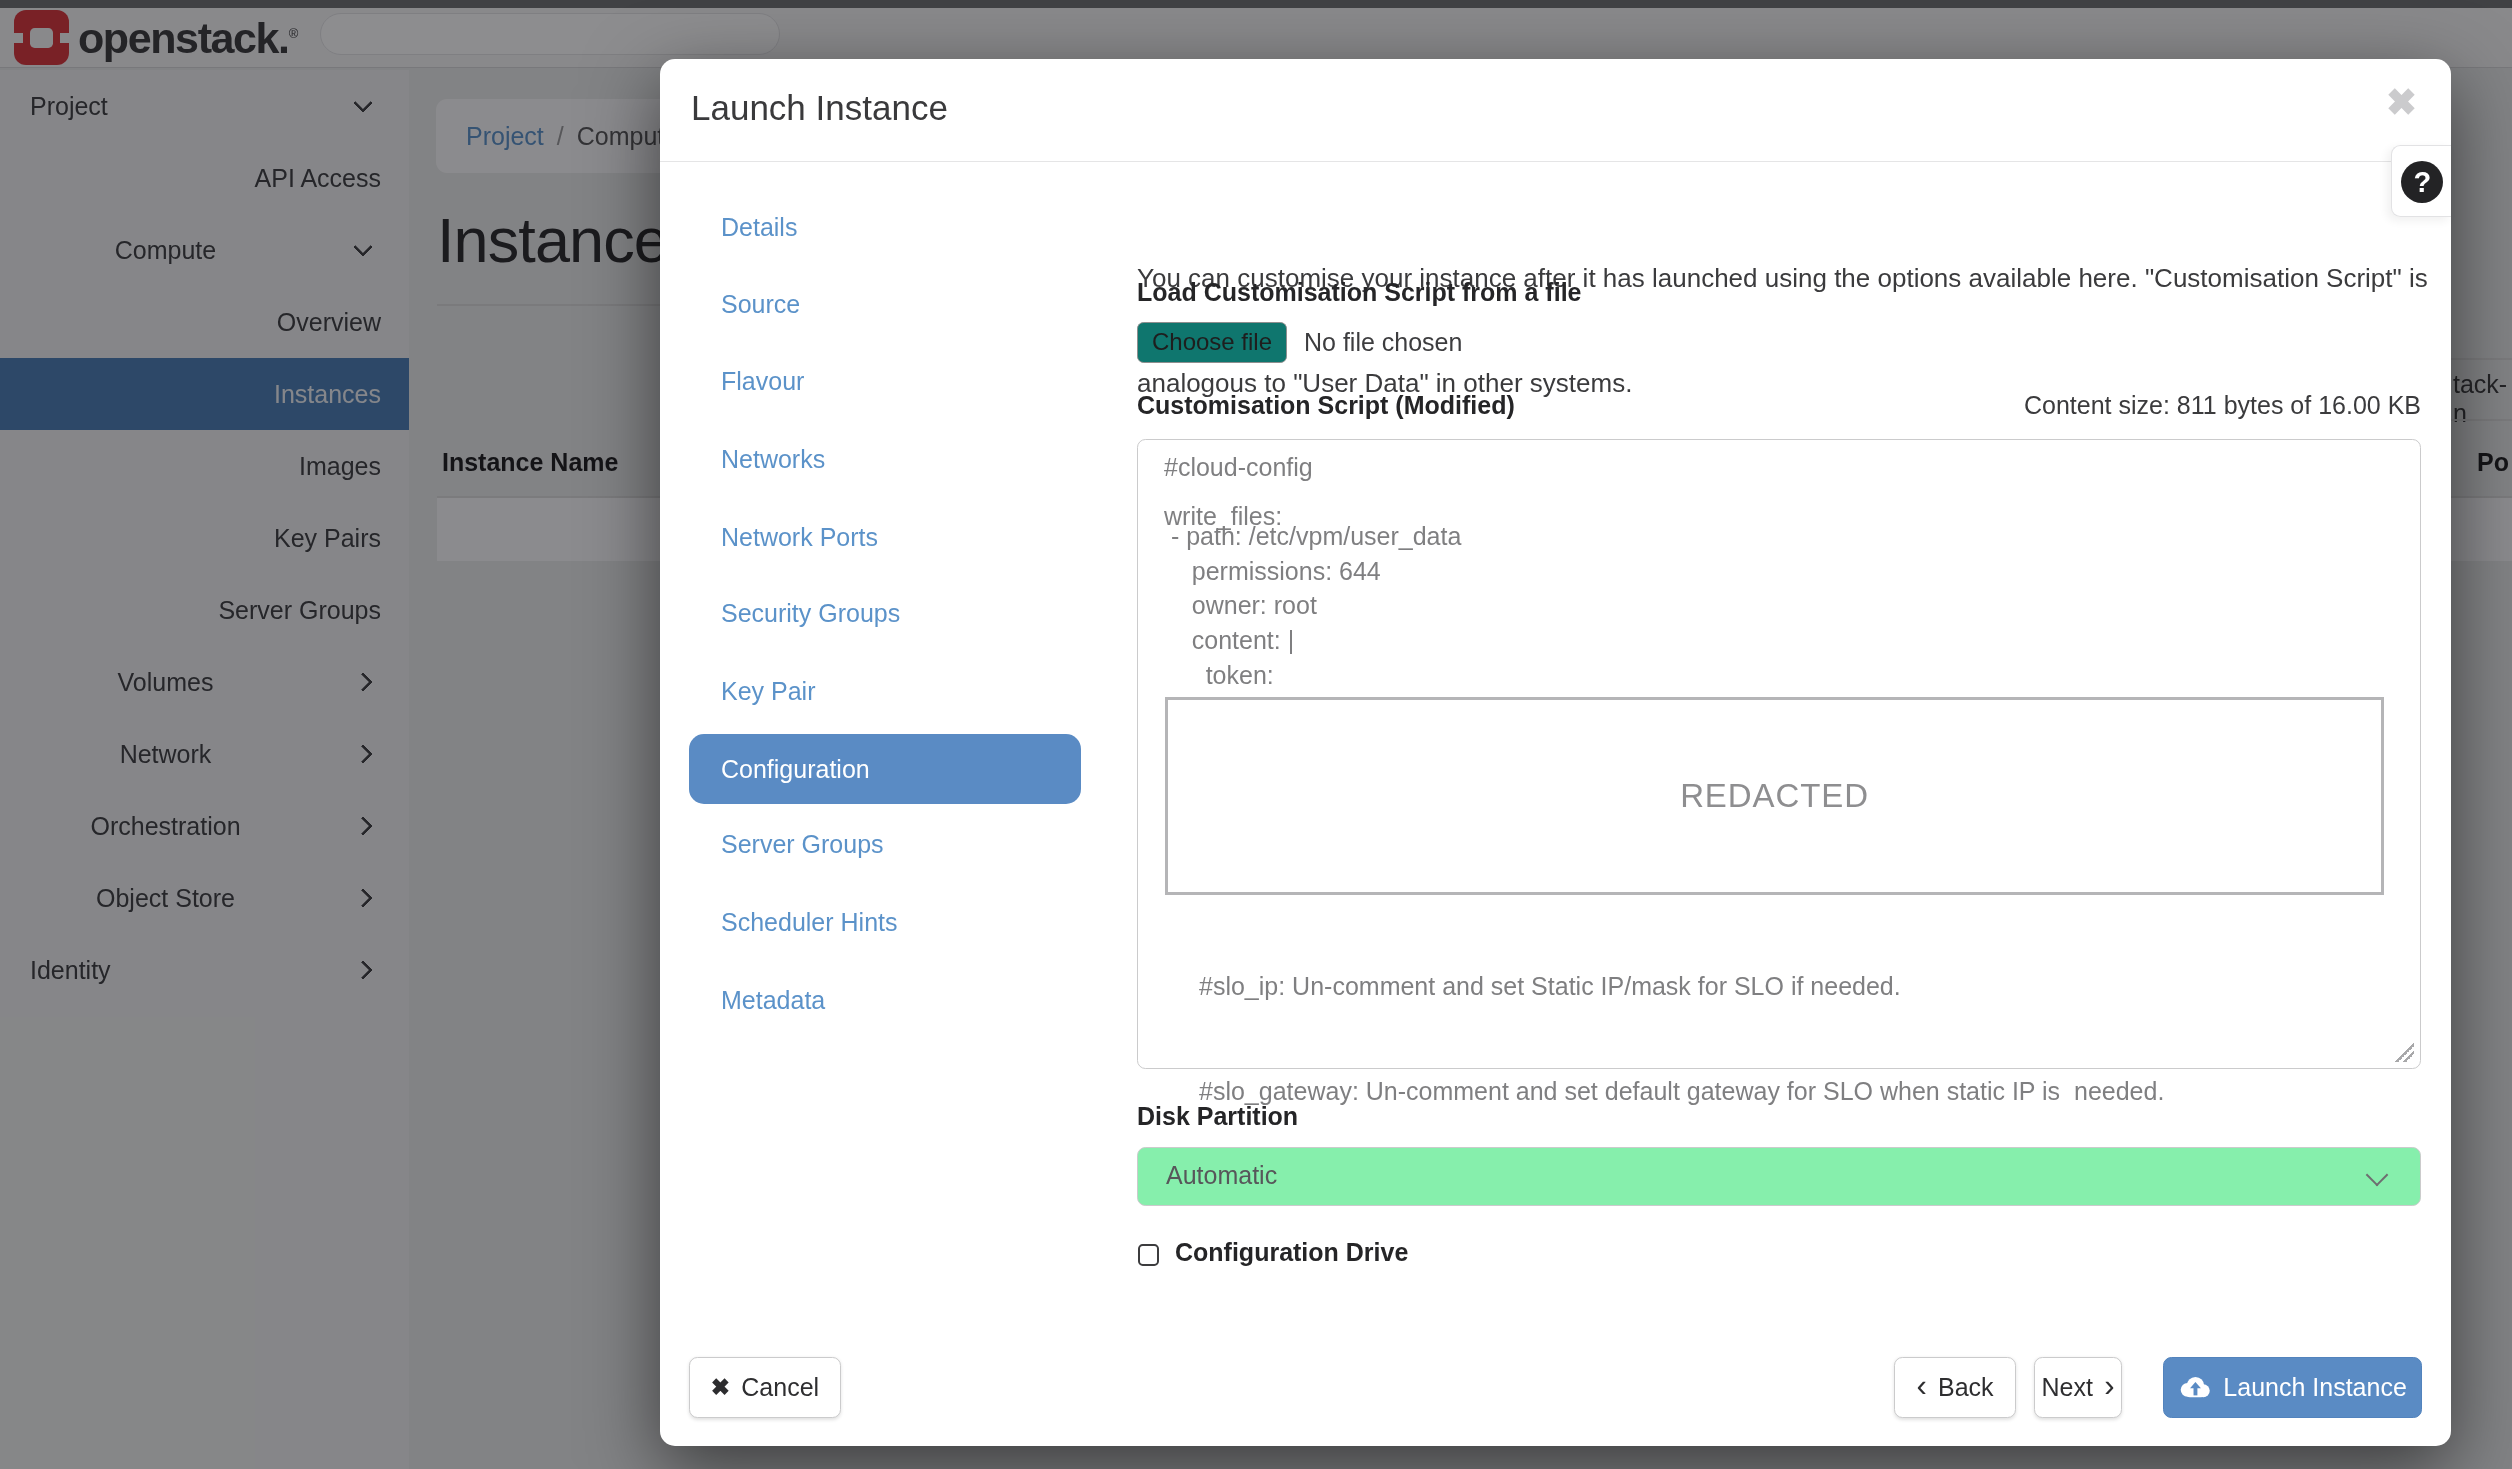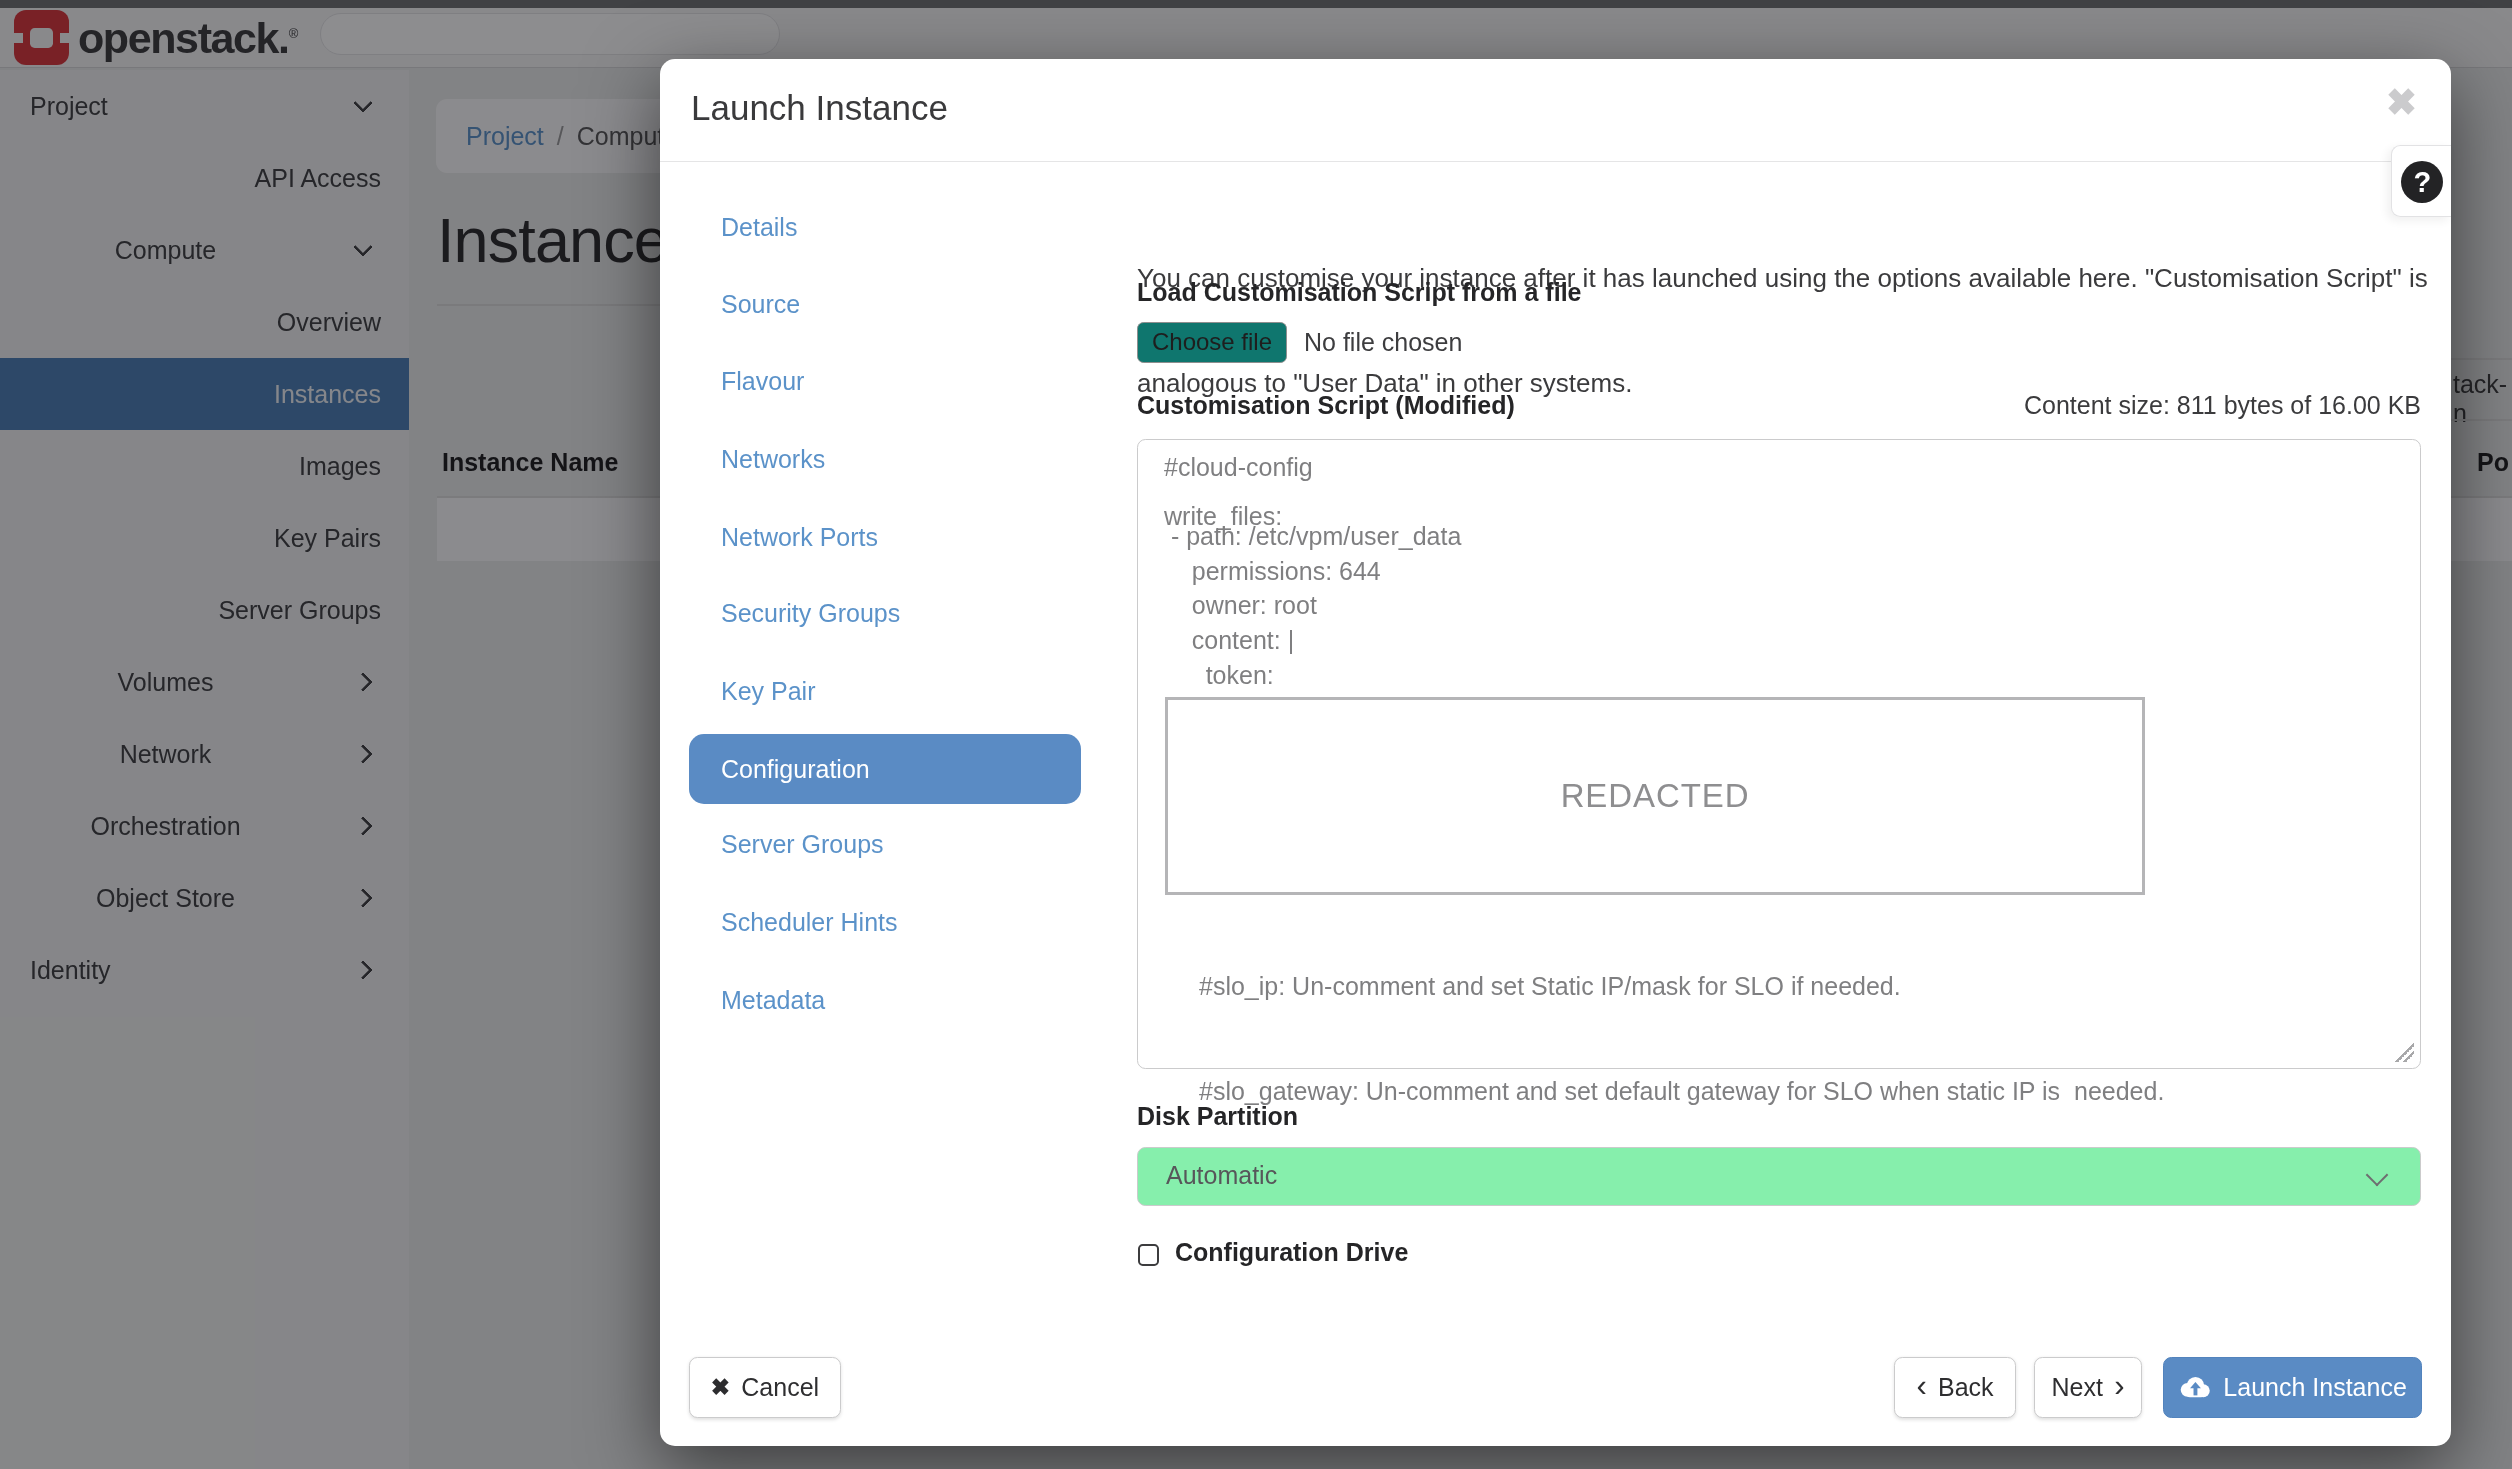--- a/index.html
+++ b/index.html
@@ -66,7 +66,7 @@
 
   .script-box { position:absolute; left:0; top:380px; width:1284px; height:630px; border:1.9px solid #cbcbcc; border-radius:8.4px; background:#fff; }
   .script-line { position:absolute; left:26px; font-size:25px; line-height:35px; color:#7f7f81; white-space:pre; }
-  .redacted-box { position:absolute; left:27px; top:257px; width:980px; height:198px; border:3.7px solid #b5b5b7; background:#fff; display:flex; align-items:center; justify-content:center; }
+  .redacted-box { position:absolute; left:27px; top:257px; width:1219px; height:198px; border:3.7px solid #b5b5b7; background:#fff; display:flex; align-items:center; justify-content:center; }
   .redacted-text { font-size:33px; color:#8e8e90; letter-spacing:0.9px; }
   .script-post { position:absolute; left:61px; font-size:25px; line-height:35px; color:#7f7f81; white-space:pre; }
   .resize-handle { position:absolute; right:5.6px; bottom:5.6px; width:20.5px; height:20.5px;

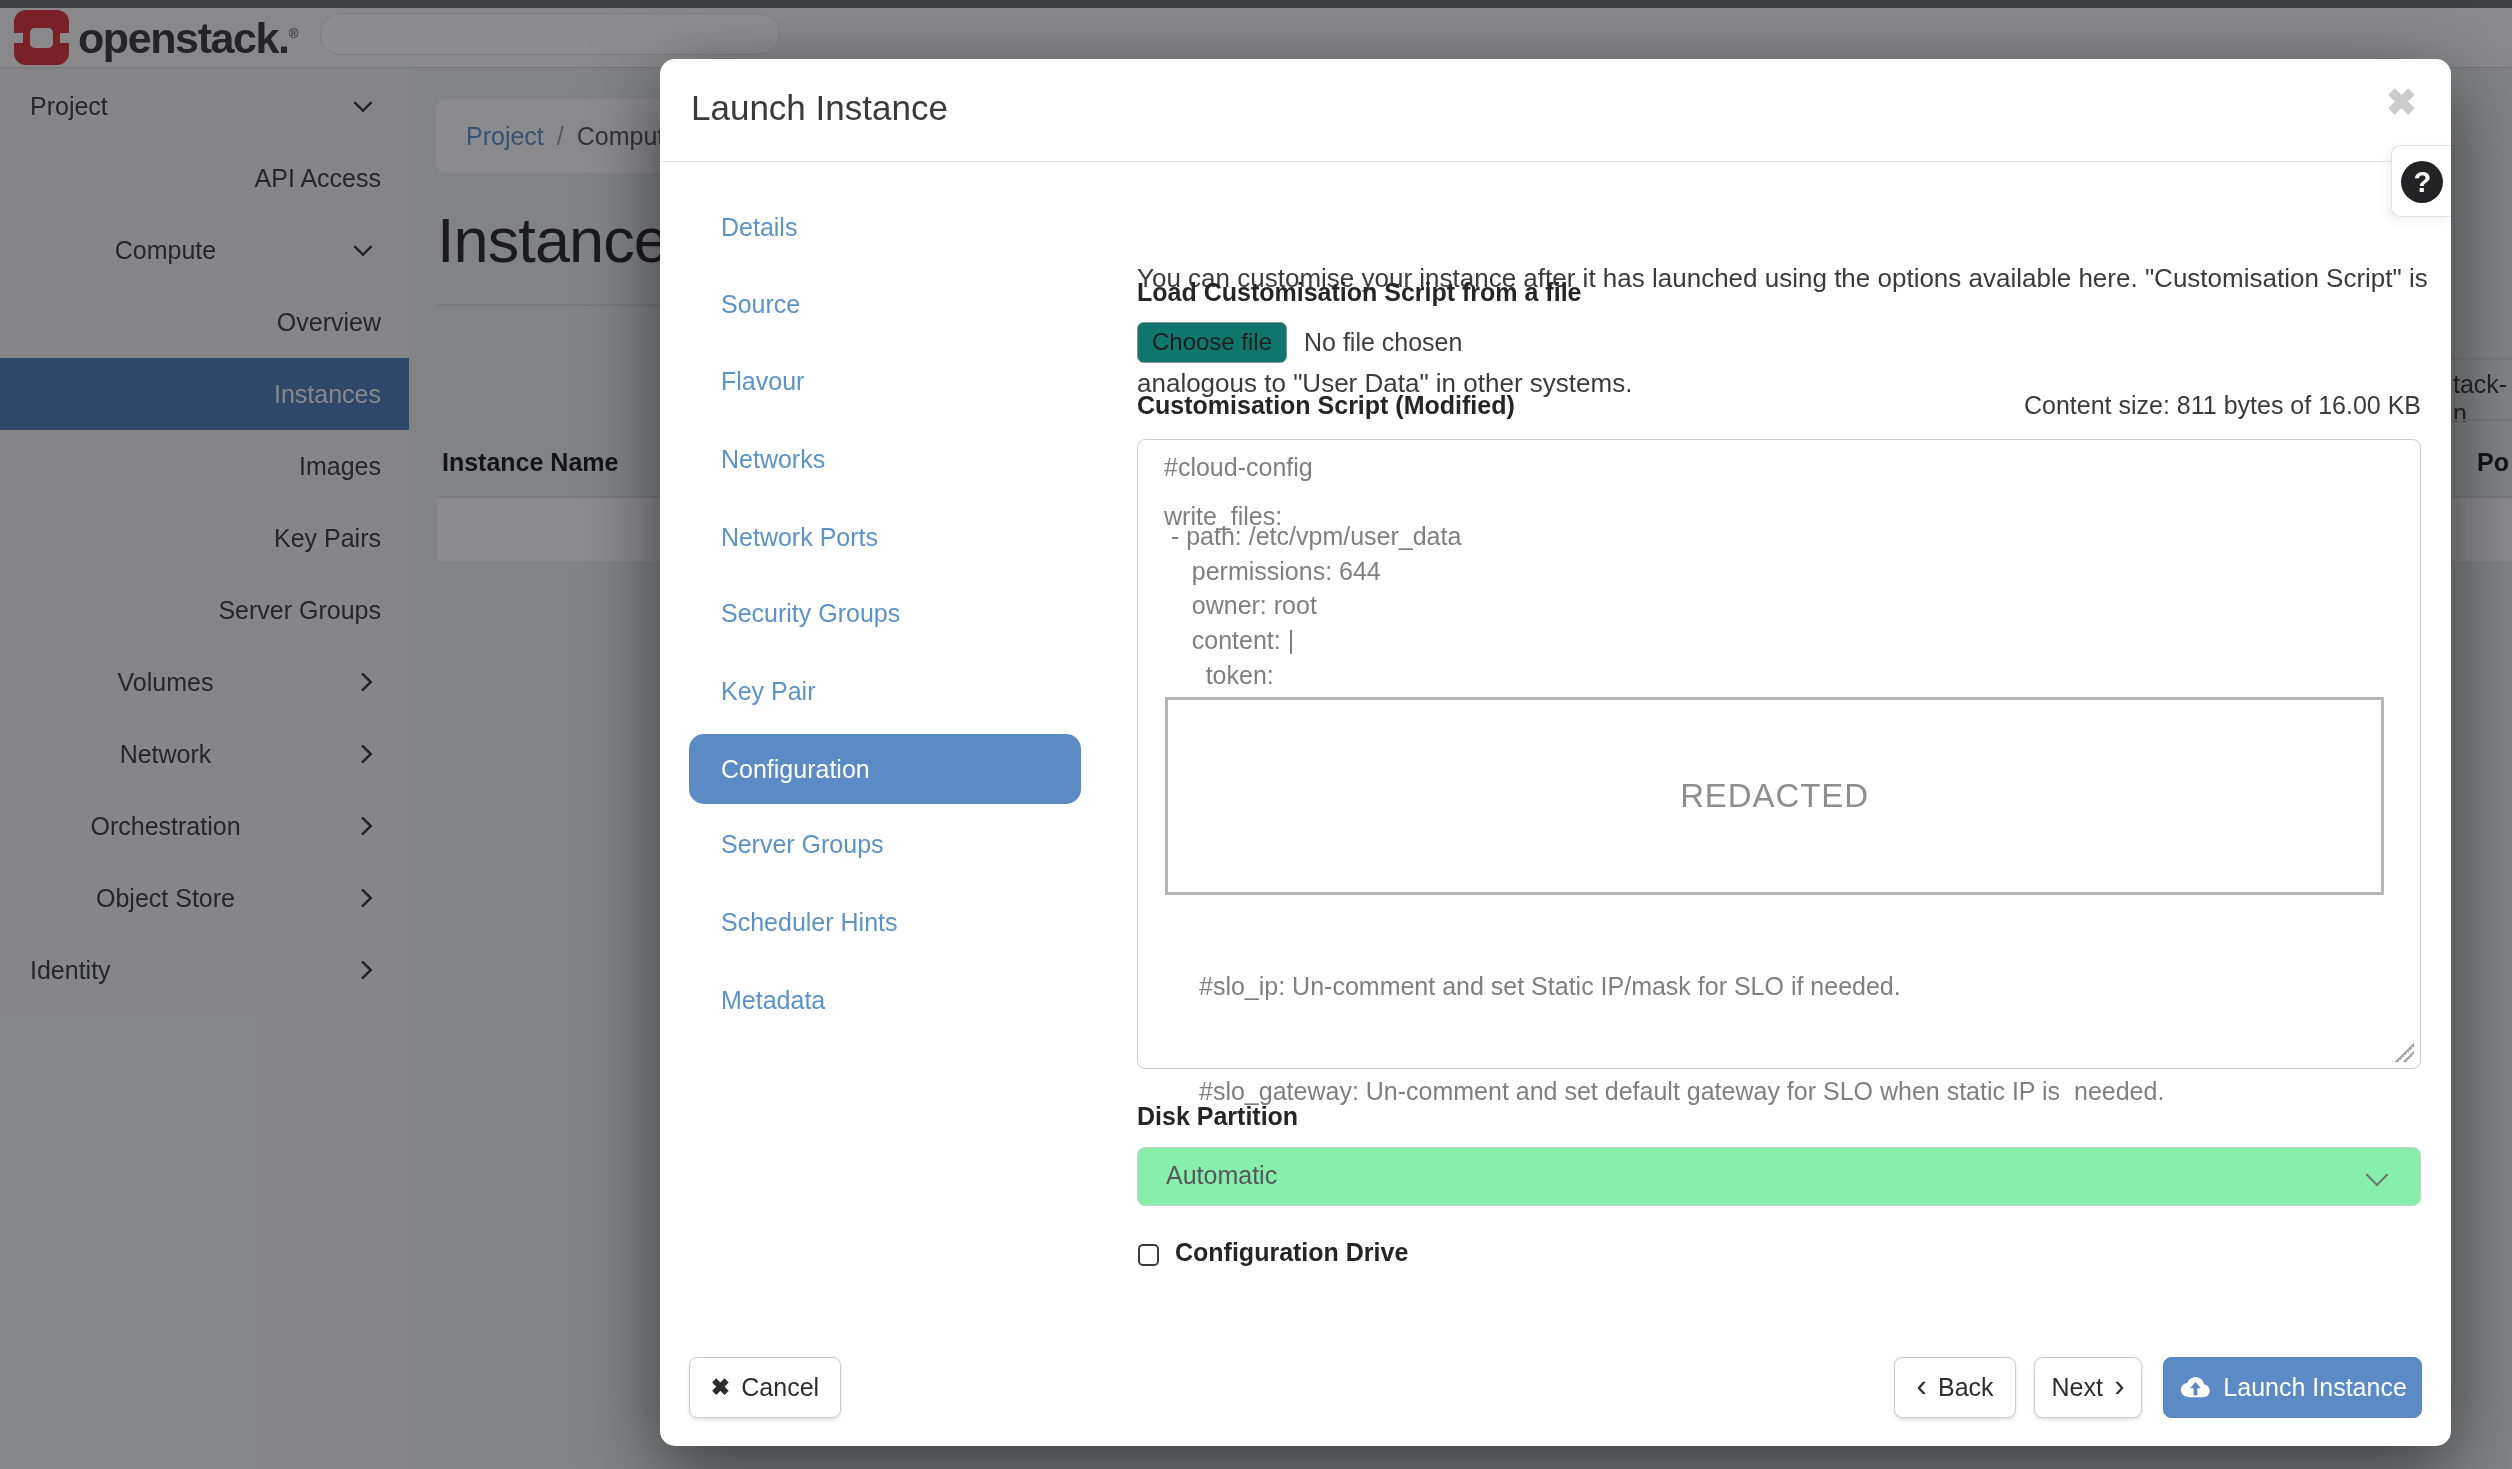--- a/index.html
+++ b/index.html
@@ -83,7 +83,7 @@
   .btn.light { background:#fff; border:1.9px solid #cbcbcc; color:#2e2e30; box-shadow:0 1.9px 3.7px rgba(0,0,0,0.12); }
   .btn-cancel { left:29px; width:152px; }
   .btn-back { left:1234px; width:122px; }
-  .btn-next { left:1374px; width:108px; }
+  .btn-next { left:1374px; width:88px; }
   .btn-launch { left:1503px; width:259px; background:#5a8bc4; border:1.9px solid #5283bd; color:#fff; }
   .x-glyph { font-size:23px; font-weight:700; color:#2d2d2f; }
   .angle { font-size:31px; line-height:1; position:relative; top:-1.9px; }

